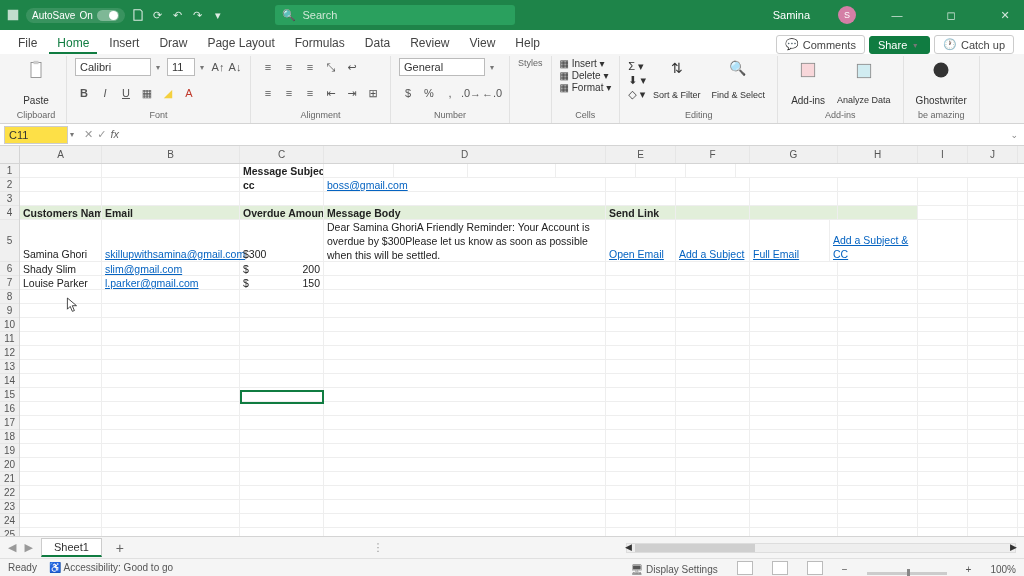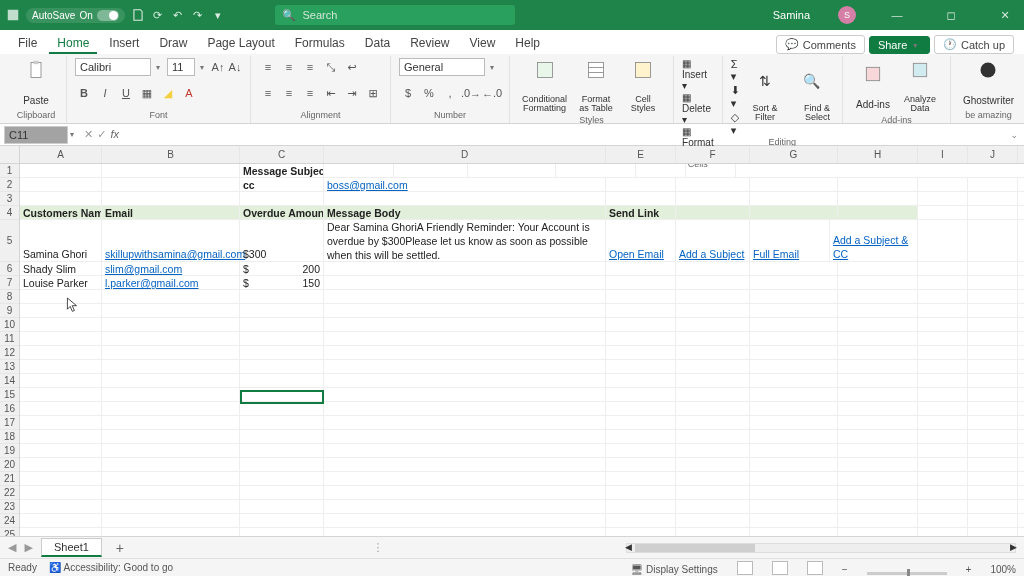--- a/index.html
+++ b/index.html
@@ -212,28 +212,6 @@
     <span class="label">Number</span>
   </div>
   <div class="rgroup">
-    <div class="row">
-      <div class="big-btn">
-          <svg viewBox="0 0 24 24">
-            <rect x="3" y="3" width="18" height="18" fill="#e8f5e9" stroke="#888"></rect>
-          </svg>
-          <span style="font-size:9px;line-height:9px;text-align:center">Conditional Formatting</span>
-        </div>
-      <div class="big-btn">
-          <svg viewBox="0 0 24 24">
-            <rect x="3" y="3" width="18" height="18" fill="#fff" stroke="#888"></rect>
-            <line x1="3" y1="9" x2="21" y2="9" stroke="#888"></line>
-            <line x1="3" y1="15" x2="21" y2="15" stroke="#888"></line>
-          </svg>
-          <span style="font-size:9px;line-height:9px;text-align:center">Format as Table</span>
-        </div>
-      <div class="big-btn">
-          <svg viewBox="0 0 24 24">
-            <rect x="3" y="3" width="18" height="18" fill="#fff3cd" stroke="#888"></rect>
-          </svg>
-          <span style="font-size:9px;line-height:9px;text-align:center">Cell Styles</span>
-        </div>
-    </div>
     <span class="label">Styles</span>
   </div>
   <div class="rgroup">

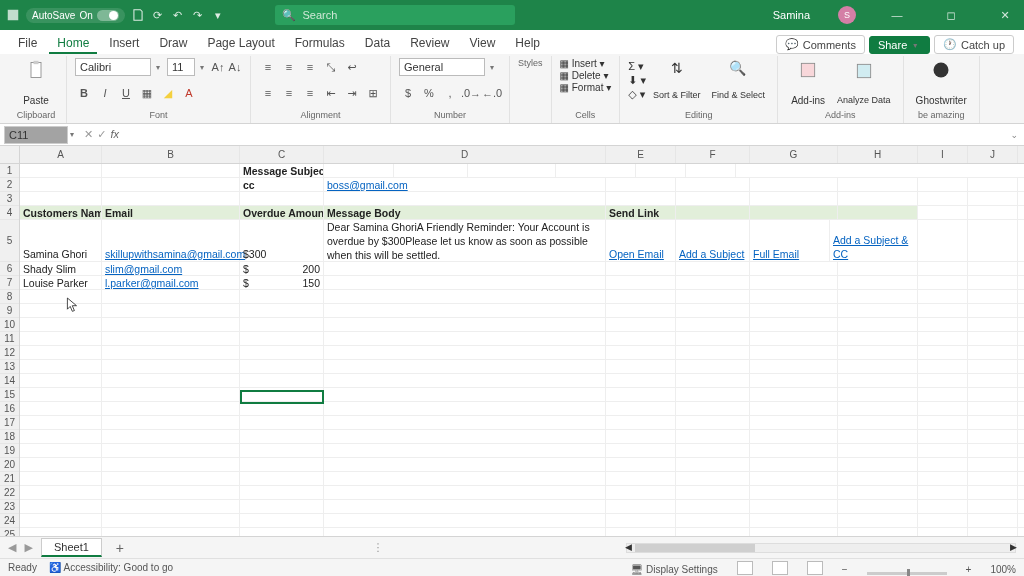--- a/index.html
+++ b/index.html
@@ -37,7 +37,7 @@
 .dd { width: 8px; color: #777; font-size: 8px; margin-left: 2px; }
 
 .fbar { height: 22px; display: flex; align-items: center; border-bottom: 1px solid #d4d4d4; font-size: 11px; }
-.namebox { width: 64px; height: 18px; border: 1px solid #ccc; margin-left: 4px; padding: 0 4px; display: flex; align-items: center; background: #a3a3a3; }
+.namebox { width: 64px; height: 18px; border: 1px solid #ccc; margin-left: 4px; padding: 0 4px; display: flex; align-items: center; background: #fde047; }
 .fbar .icons { display: flex; gap: 4px; margin: 0 6px; color: #999; }
 .fx { font-style: italic; color: #666; }
 .fbar .expand { margin-left: auto; padding-right: 6px; color: #888; font-size: 9px; }

